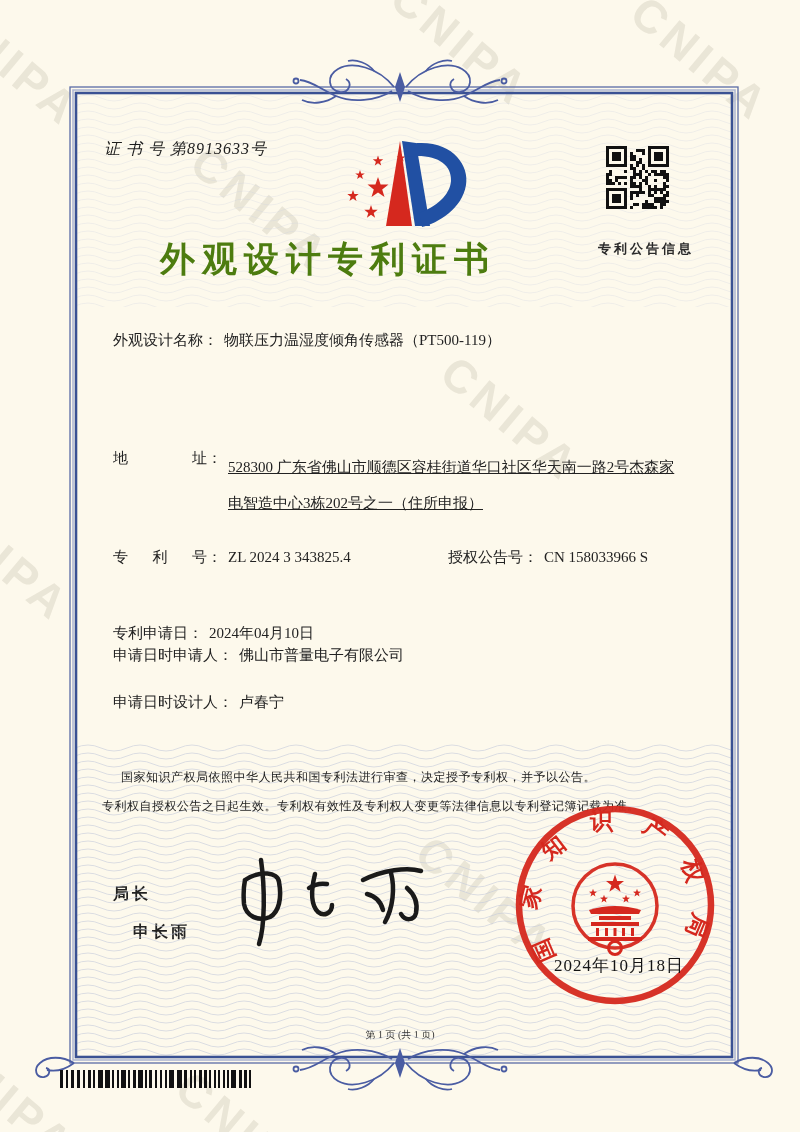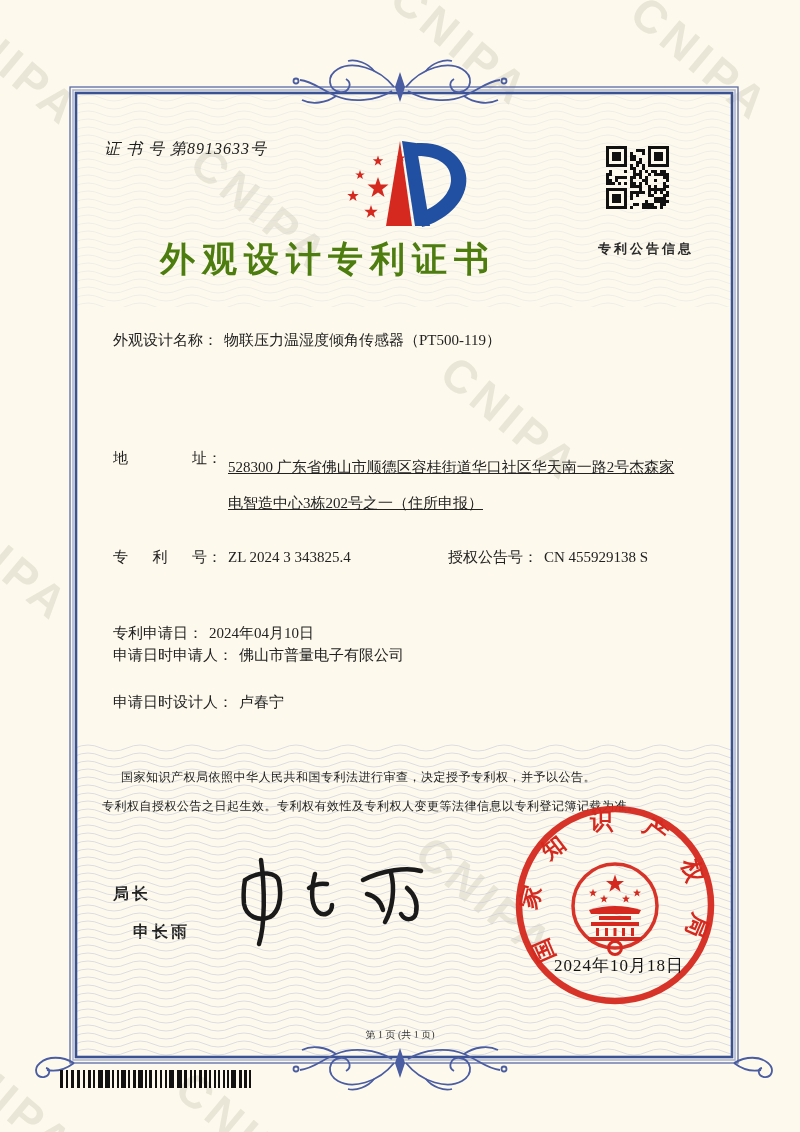--- a/index.html
+++ b/index.html
@@ -321,7 +321,7 @@
   <div class="row" style="top:548px" id="row-patent-no">
     <span class="lbl-j">专利号</span><span>：</span><span class="val">ZL 2024 3 343825.4</span>
     <span class="rcol">
-      <span class="lbl">授权公告号</span><span>：</span><span class="val">CN 455929138 S</span>
+      <span class="lbl">授权公告号</span><span>：</span><span class="val">CN 158033966 S</span>
     </span>
   </div>
 

